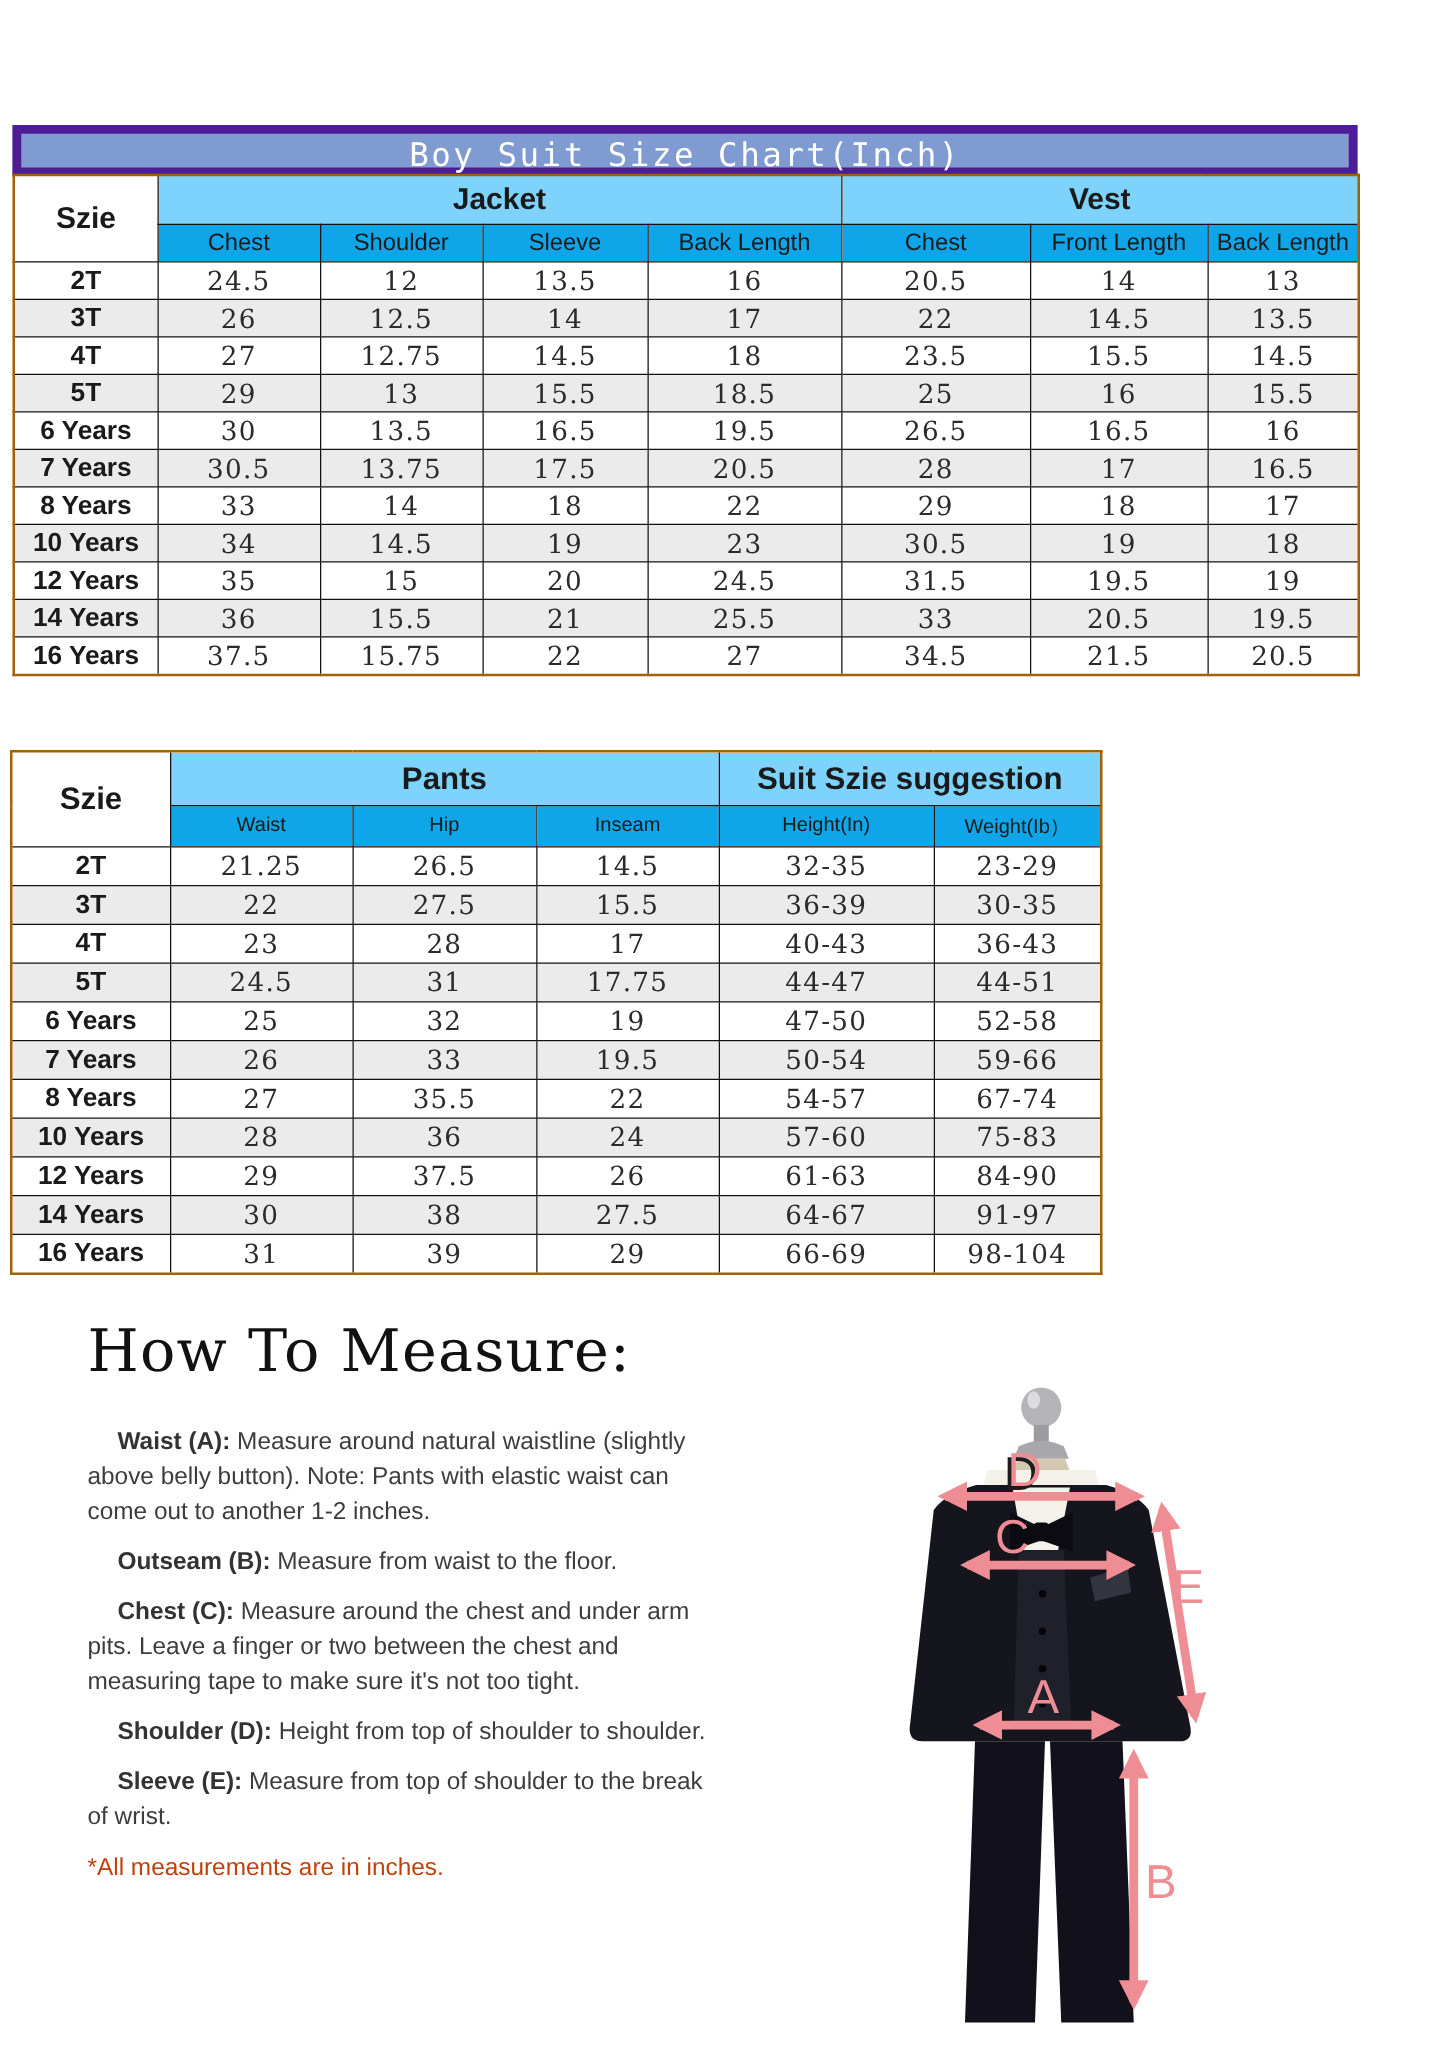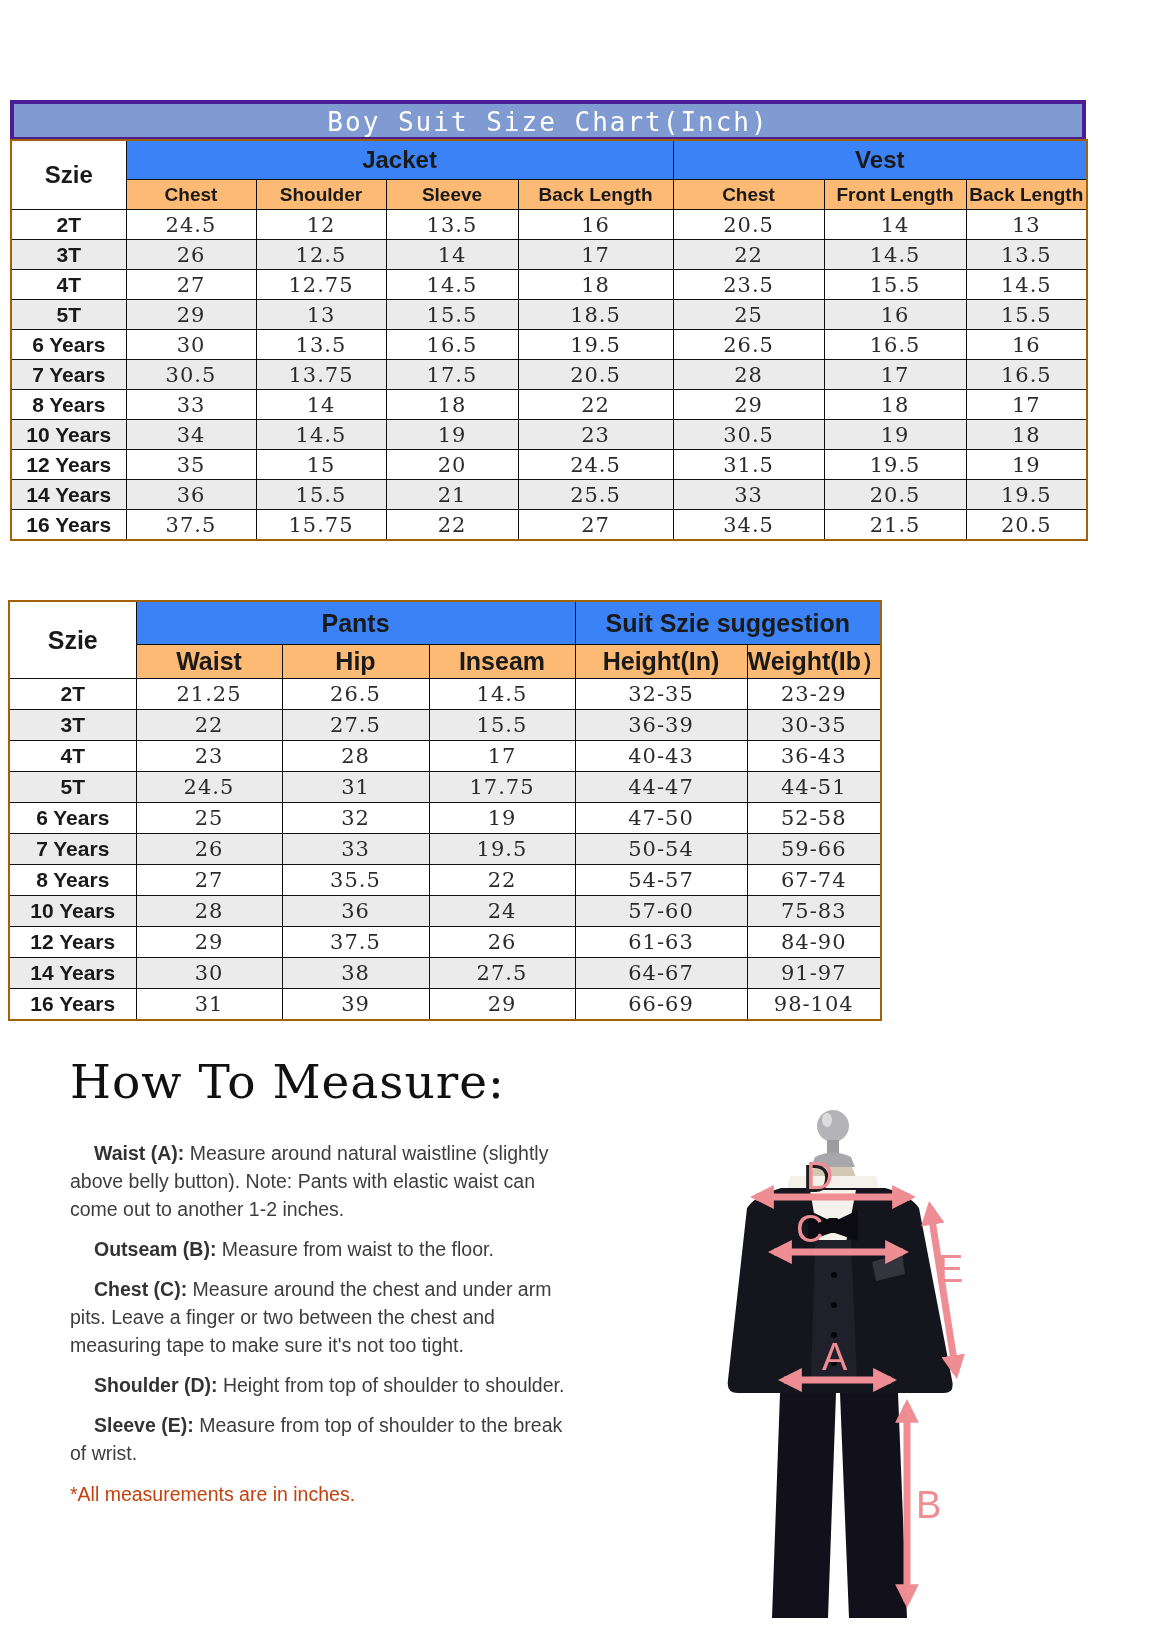--- a/index.html
+++ b/index.html
@@ -18,7 +18,7 @@
     box-sizing:border-box;
     height:41px;line-height:37px;
     background:#7f9bd1;
-    border:4px solid #4c1d95;
+    border:7px solid #4c1d95;
     color:#ffffff;text-align:center;
     font-family:"DejaVu Sans Mono", monospace;
     font-size:26px;letter-spacing:2px;

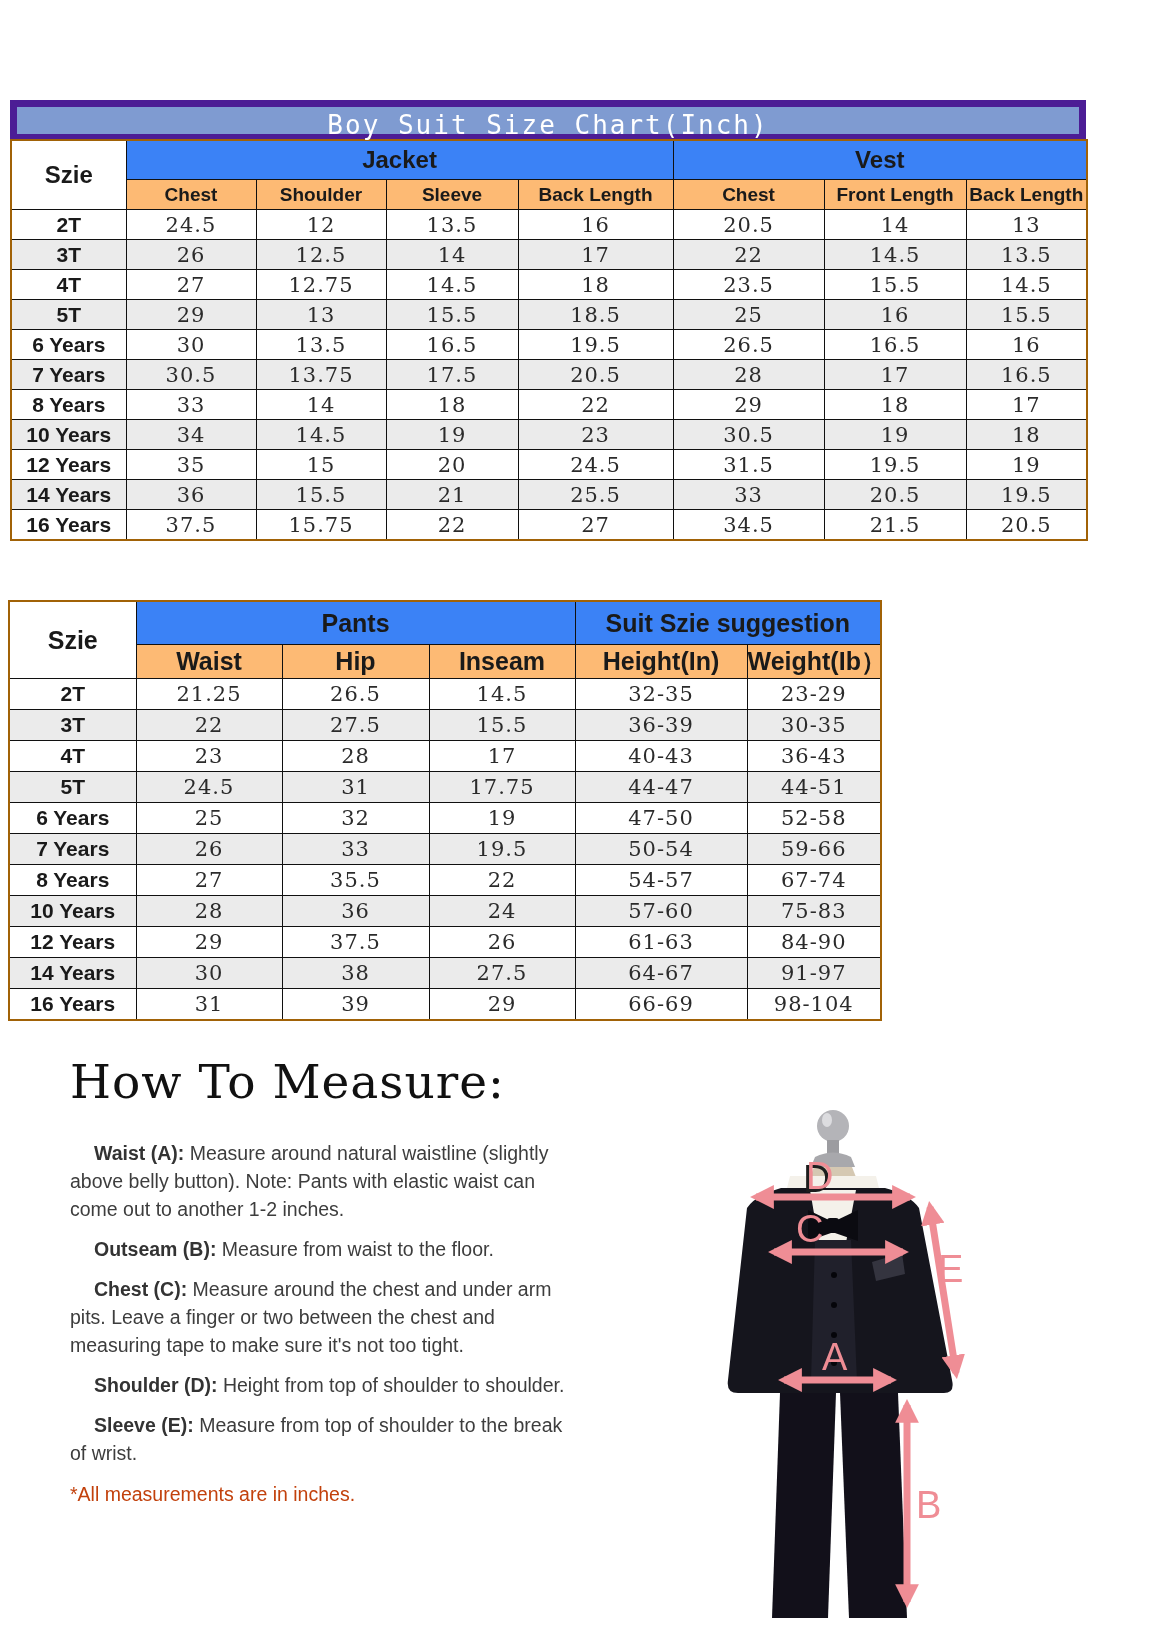--- a/index.html
+++ b/index.html
@@ -36,7 +36,7 @@
   }
   .chart1 thead tr.grouprow th{height:38px;font-size:24px;}
   .chart1 thead tr.colrow th{height:29px;}
-  th.group{font-size:24px;font-weight:bold;background:#3b82f6;}
+  th.group{font-size:24px;font-weight:bold;background:#7dd3fc;}
   th.colhead{font-size:19px;font-weight:bold;background:#fdba74;}
   th.sizehead{font-size:22px;font-weight:bold;background:#fff;}
   th.rowlabel{font-size:21px;font-weight:bold;background:#fff;}

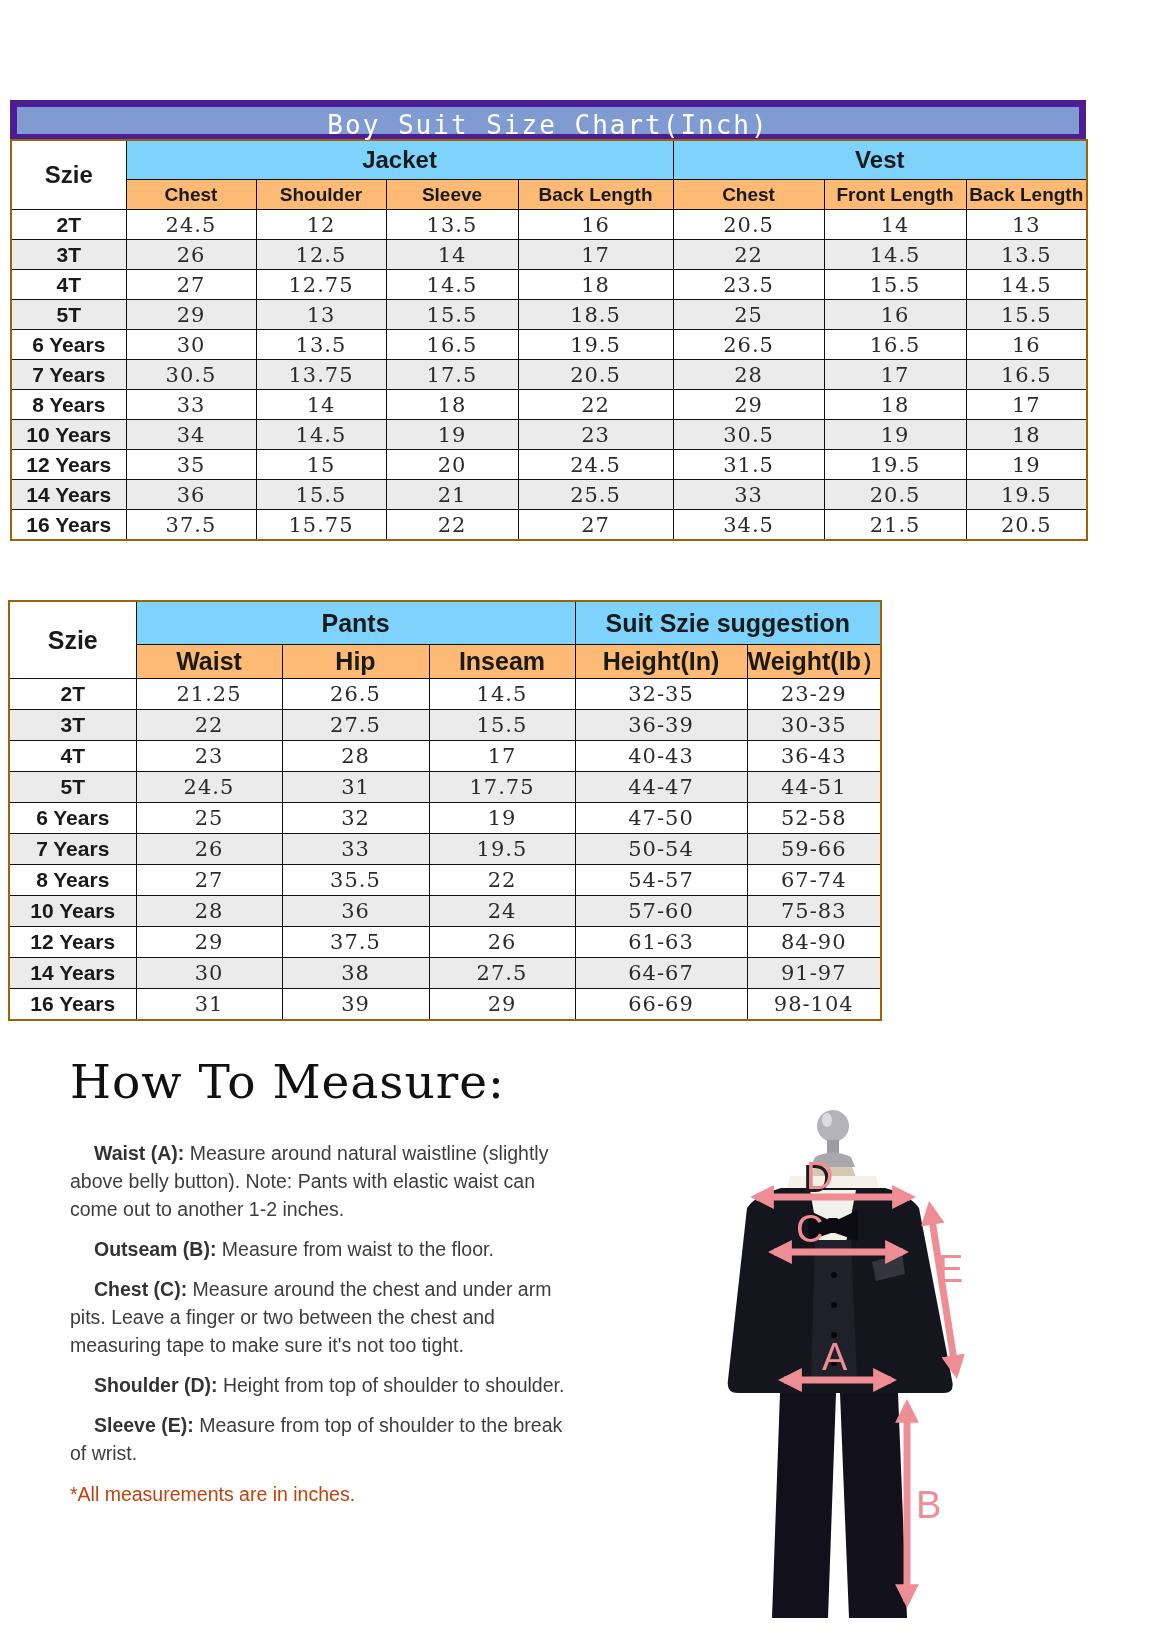--- a/index.html
+++ b/index.html
@@ -37,7 +37,7 @@
   .chart1 thead tr.grouprow th{height:38px;font-size:24px;}
   .chart1 thead tr.colrow th{height:29px;}
   th.group{font-size:24px;font-weight:bold;background:#7dd3fc;}
-  th.colhead{font-size:19px;font-weight:bold;background:#fdba74;}
+  th.colhead{font-size:19px;font-weight:normal;background:#0ea5e9;}
   th.sizehead{font-size:22px;font-weight:bold;background:#fff;}
   th.rowlabel{font-size:21px;font-weight:bold;background:#fff;}
   td.val{

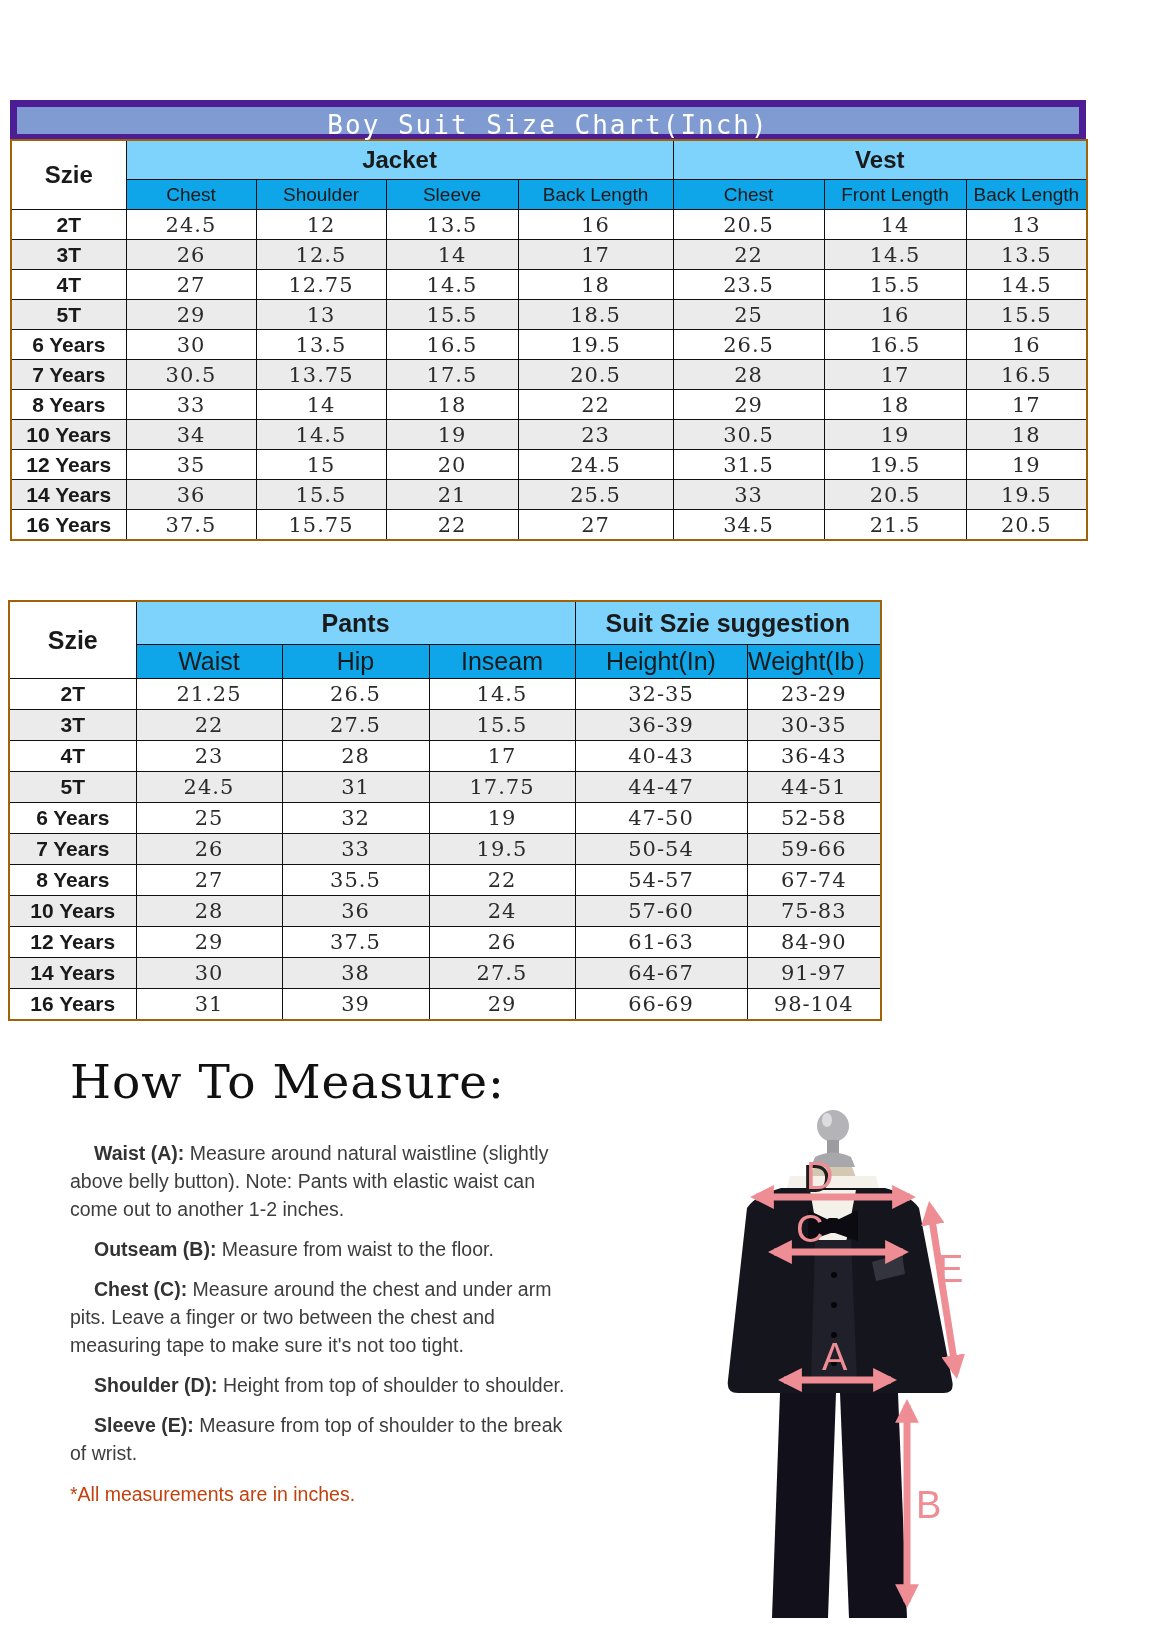--- a/index.html
+++ b/index.html
@@ -51,7 +51,7 @@
   
   .chart2{position:absolute;left:8px;top:600px;width:872px;}
   .chart2 thead tr.grouprow th{height:42px;font-size:25px;}
-  .chart2 thead tr.colrow th{height:32px;font-size:25px;}
+  .chart2 thead tr.colrow th{height:32px;font-size:16px;}
   .chart2 tbody th, .chart2 tbody td{height:30px;}
   .chart2 table.size-table{margin-top:0;}
 

